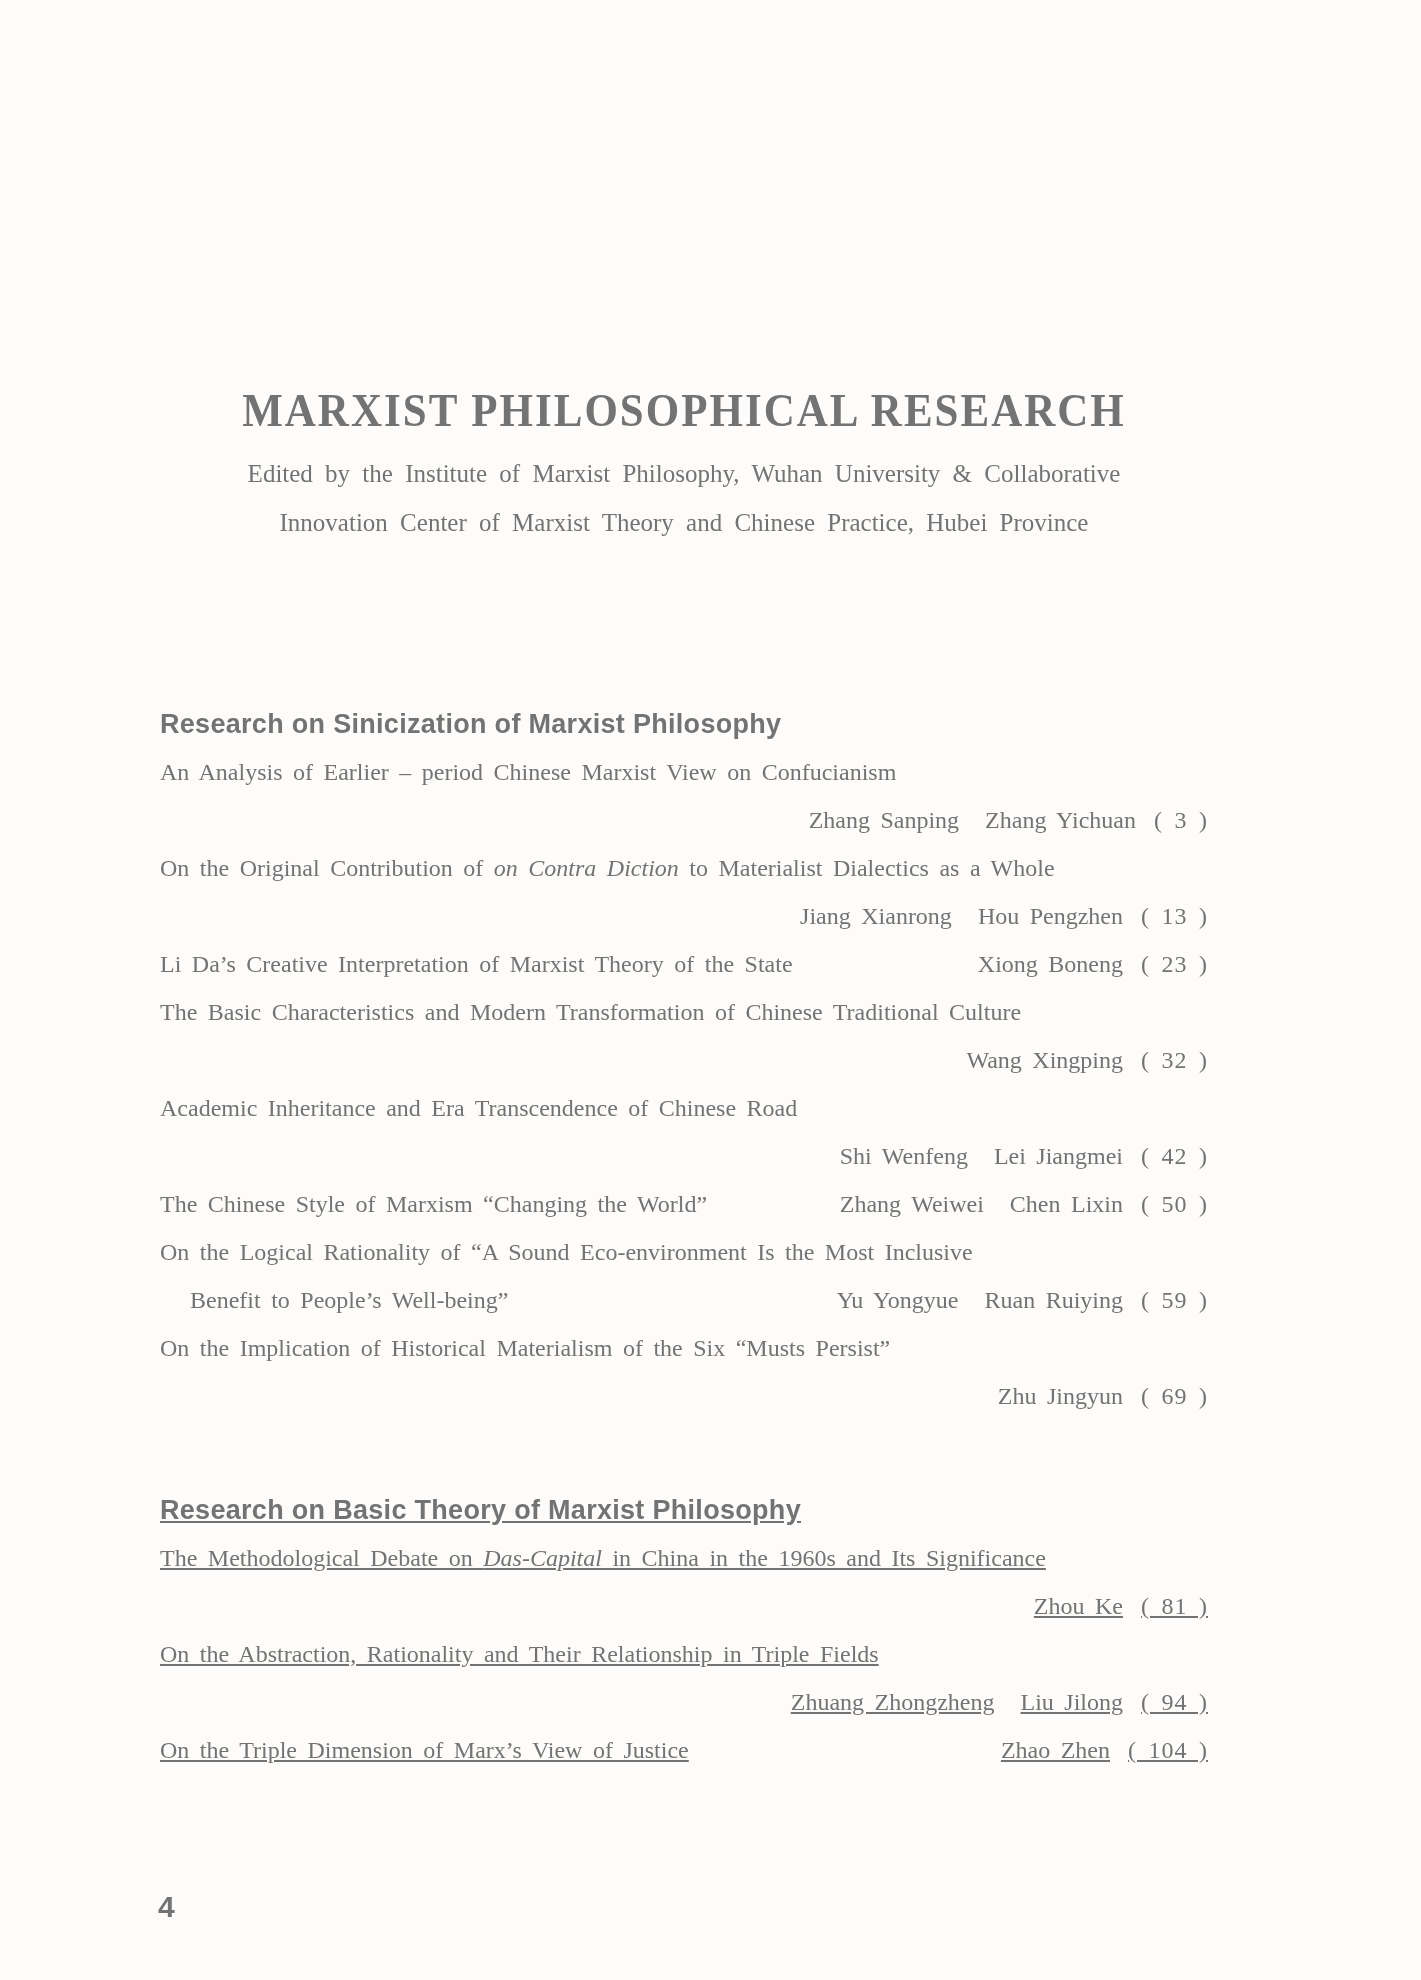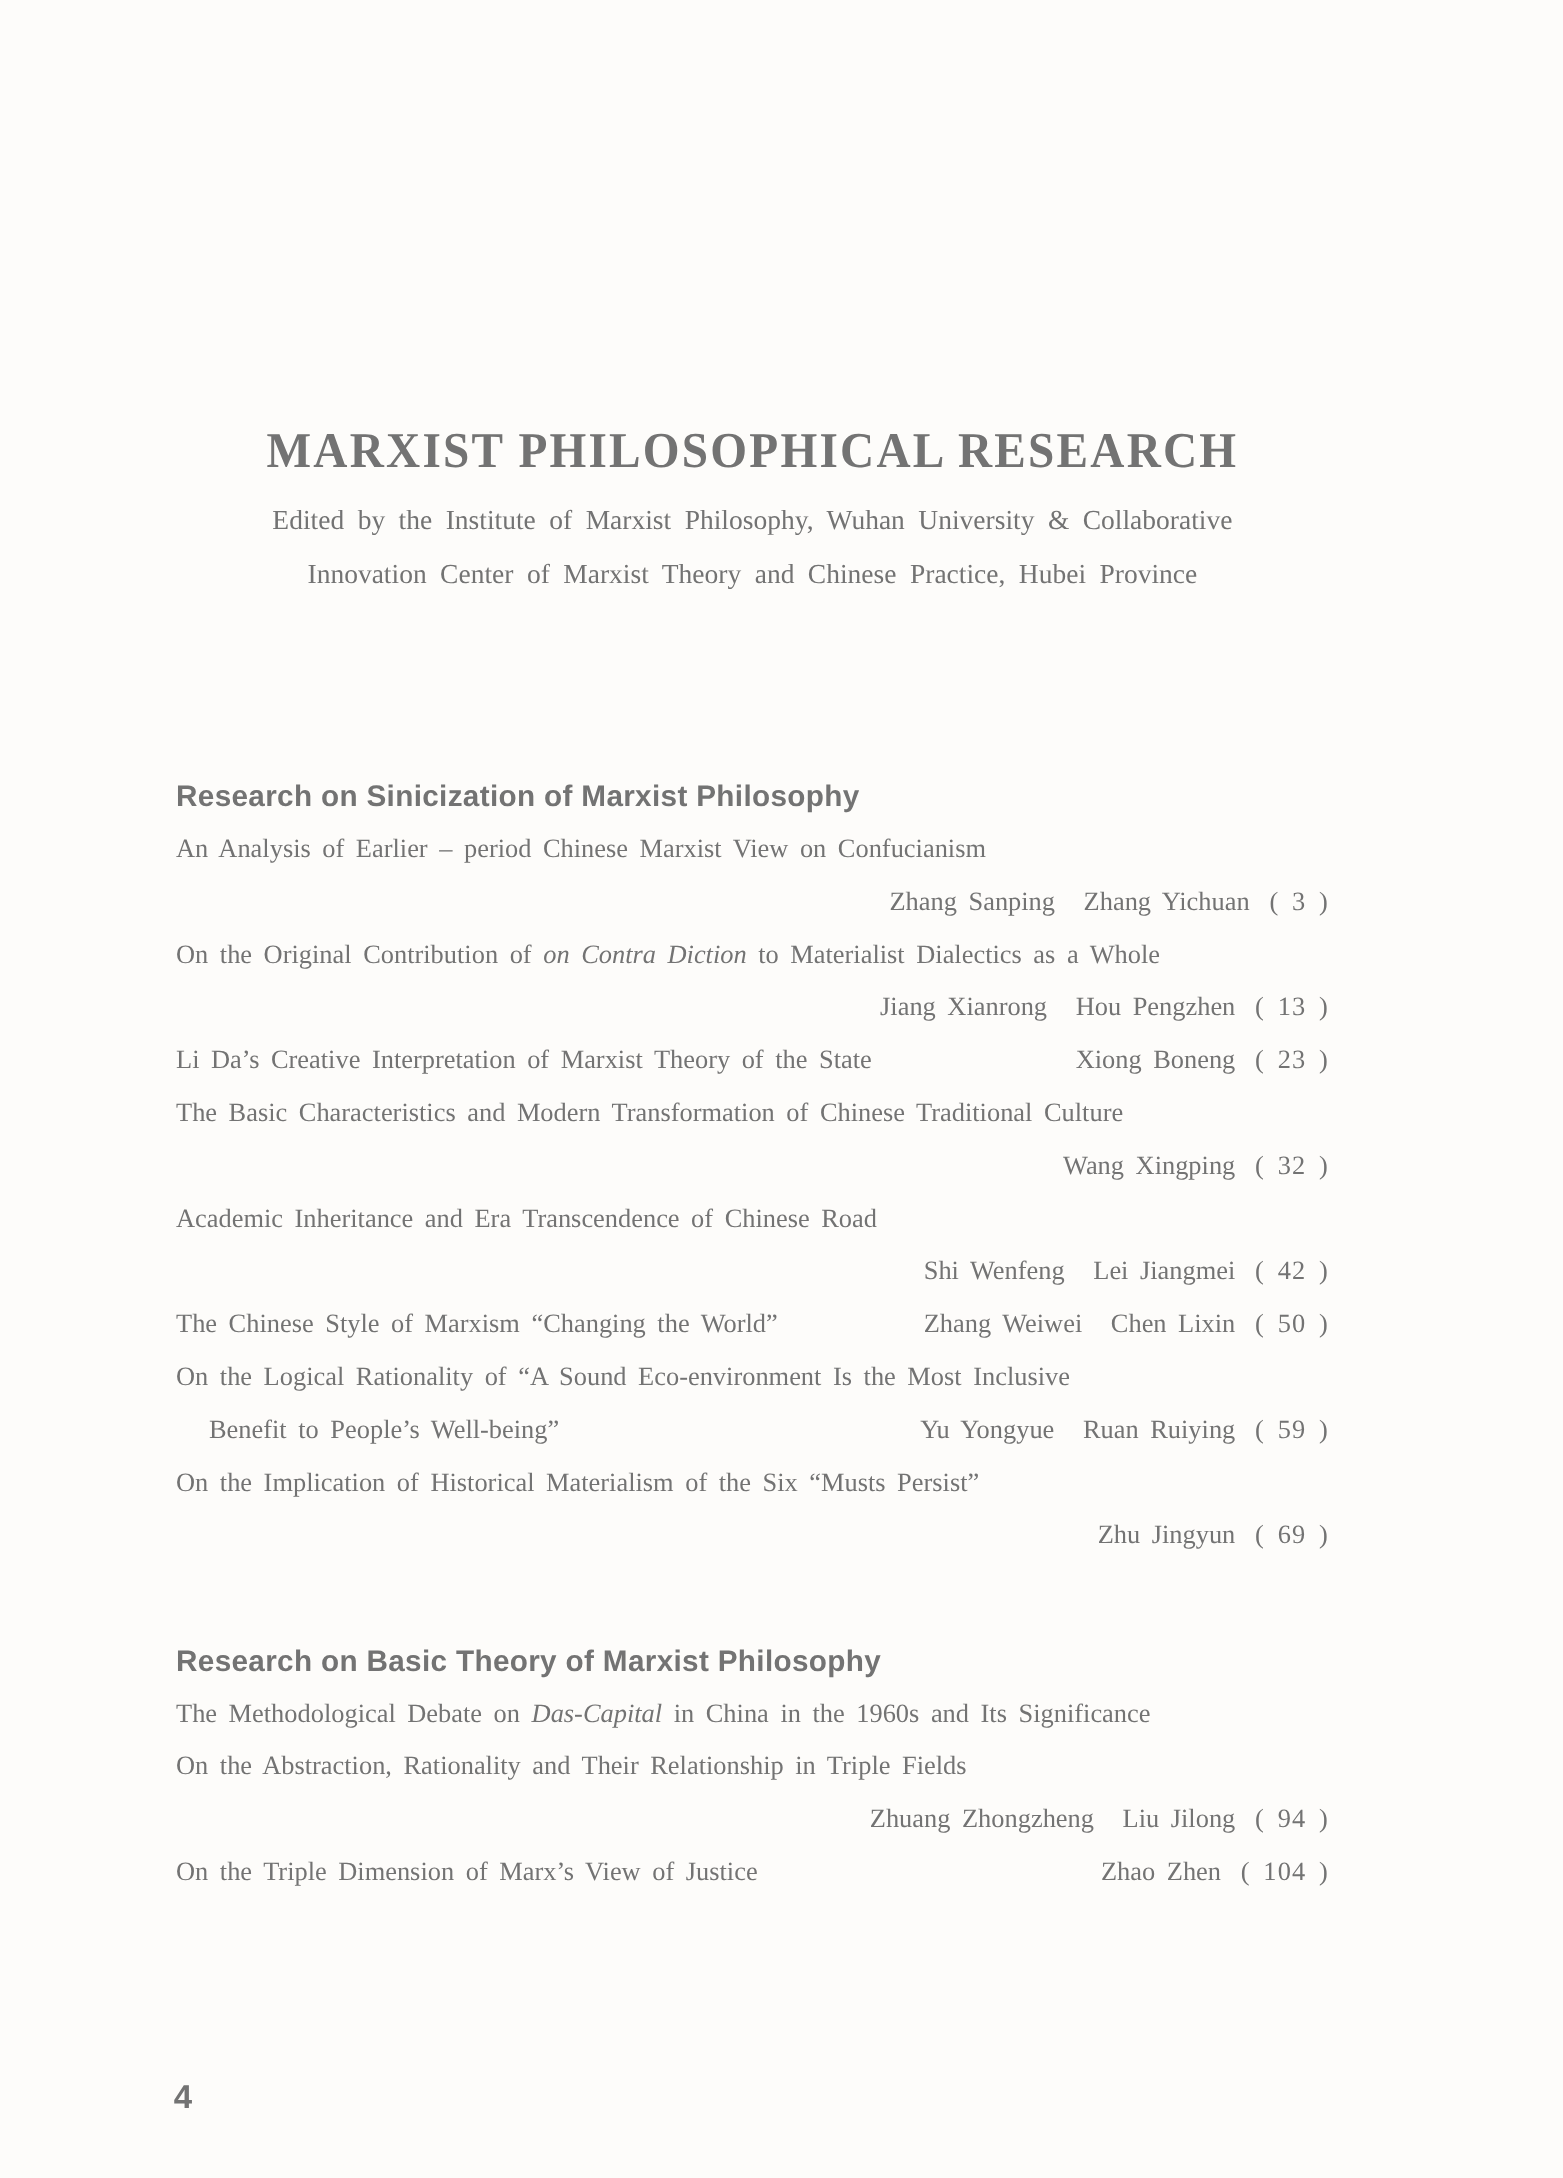--- a/index.html
+++ b/index.html
@@ -33,7 +33,7 @@
     position:absolute;
     left:160px; top:700px; width:1048px;
   }
-  .sec + .sec { margin-top:66px; }
+  .sec + .sec { margin-top:66px;text-decoration:underline; }
   .sec-heading {
     font-family:"Liberation Sans", sans-serif;
     font-weight:600;

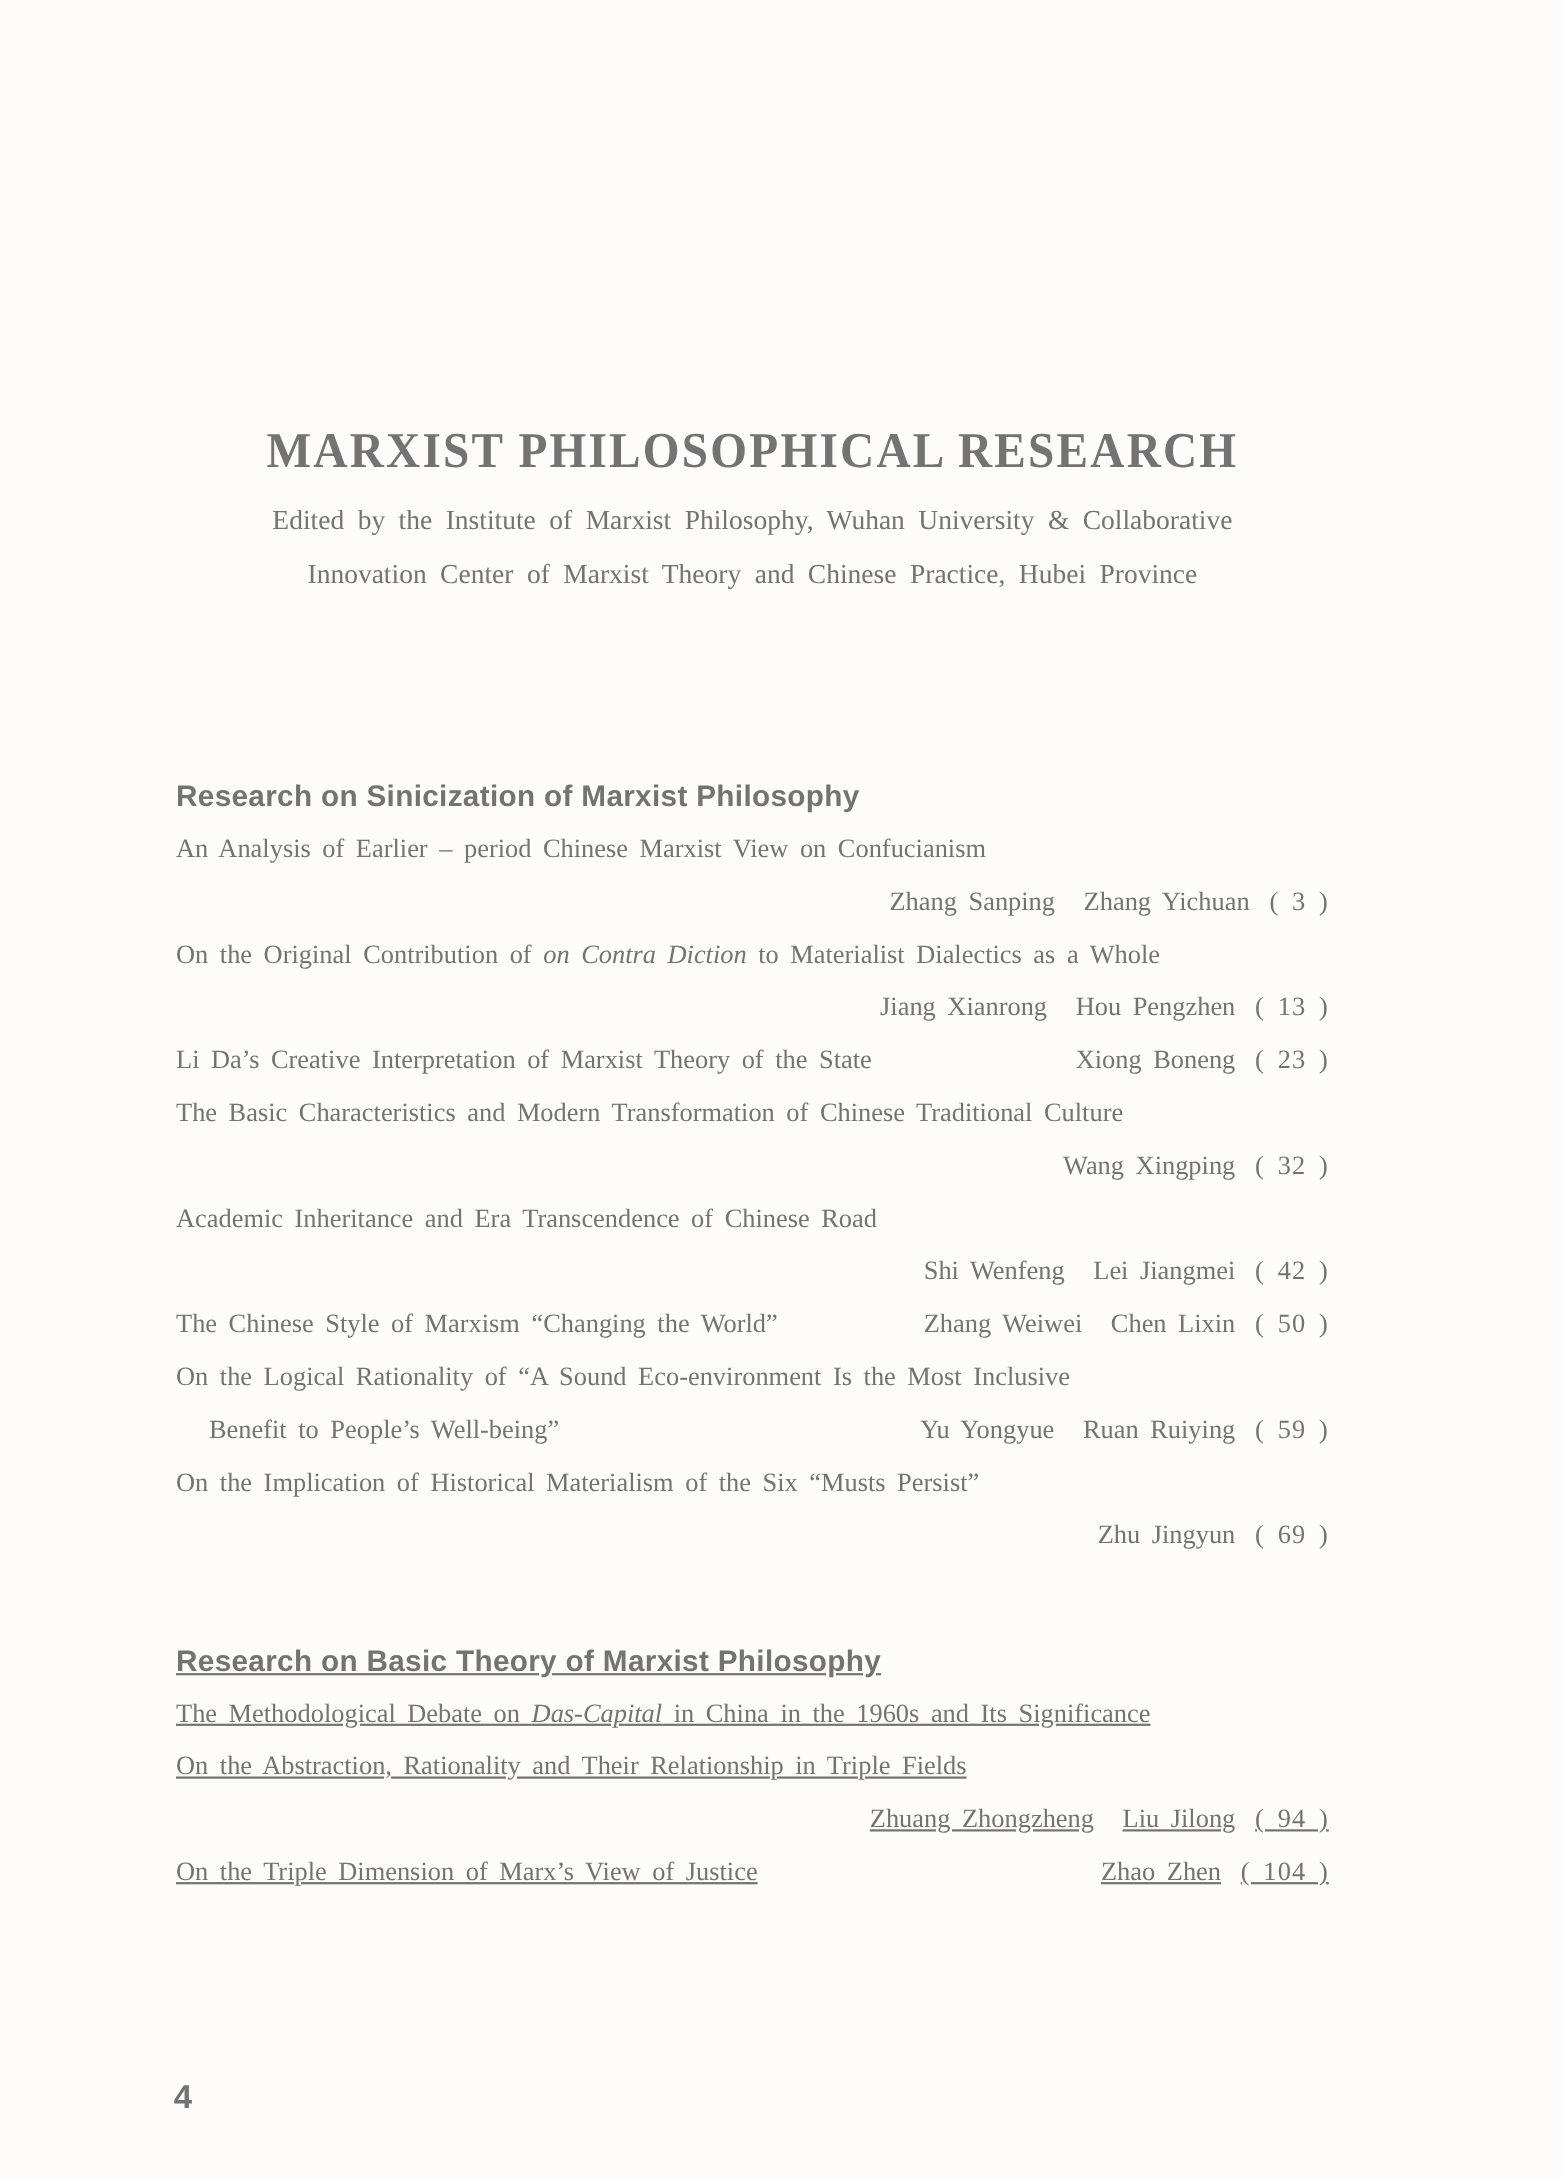--- a/index.html
+++ b/index.html
@@ -132,6 +132,9 @@
         <div class="tline">
           <span class="tl-left"><span>The Methodological Debate on </span><span class="it">Das-Capital</span><span> in China in the 1960s and Its Significance</span></span>
         </div>
+        <div class="tline right-only">
+          <span class="authors"><span class="author">Zhou Ke</span><span class="pg">( 81 )</span></span>
+        </div>
         <div class="tline">
           <span class="tl-left"><span>On the Abstraction, Rationality and Their Relationship in Triple Fields</span></span>
         </div>

